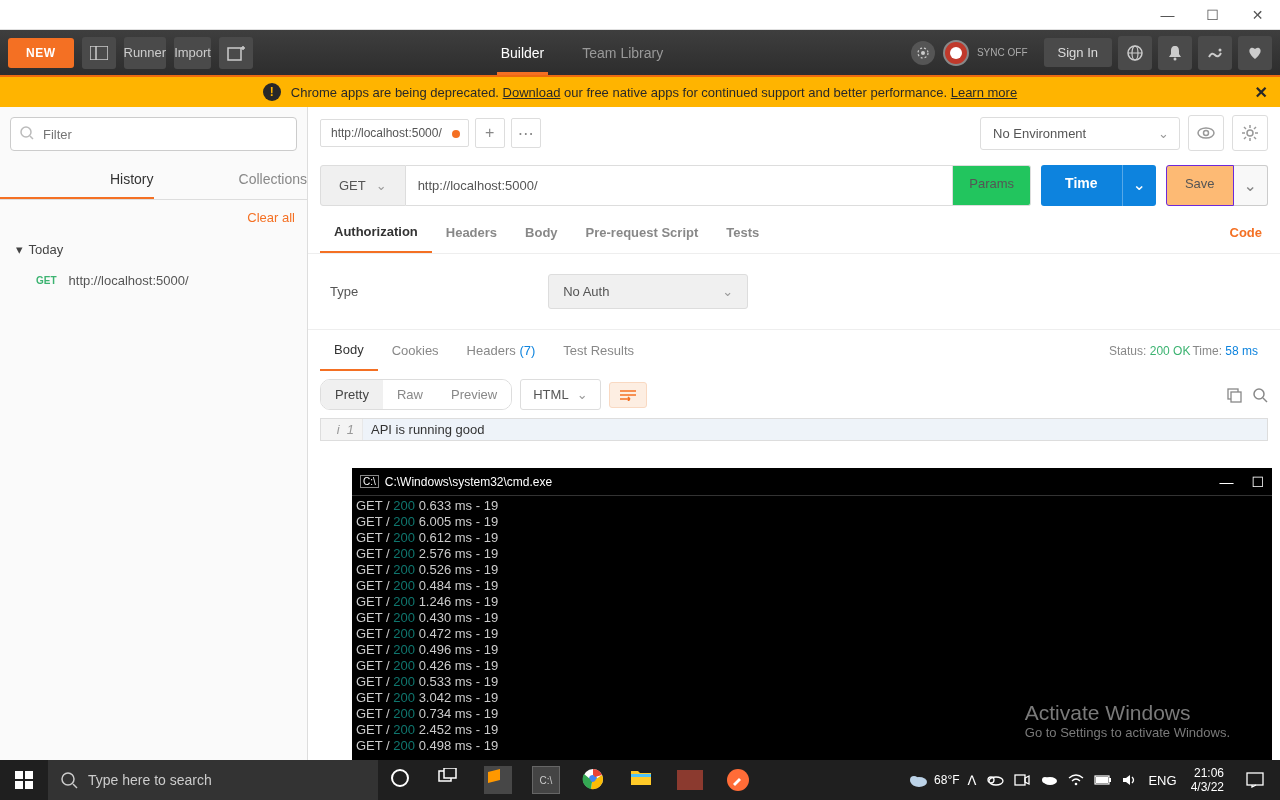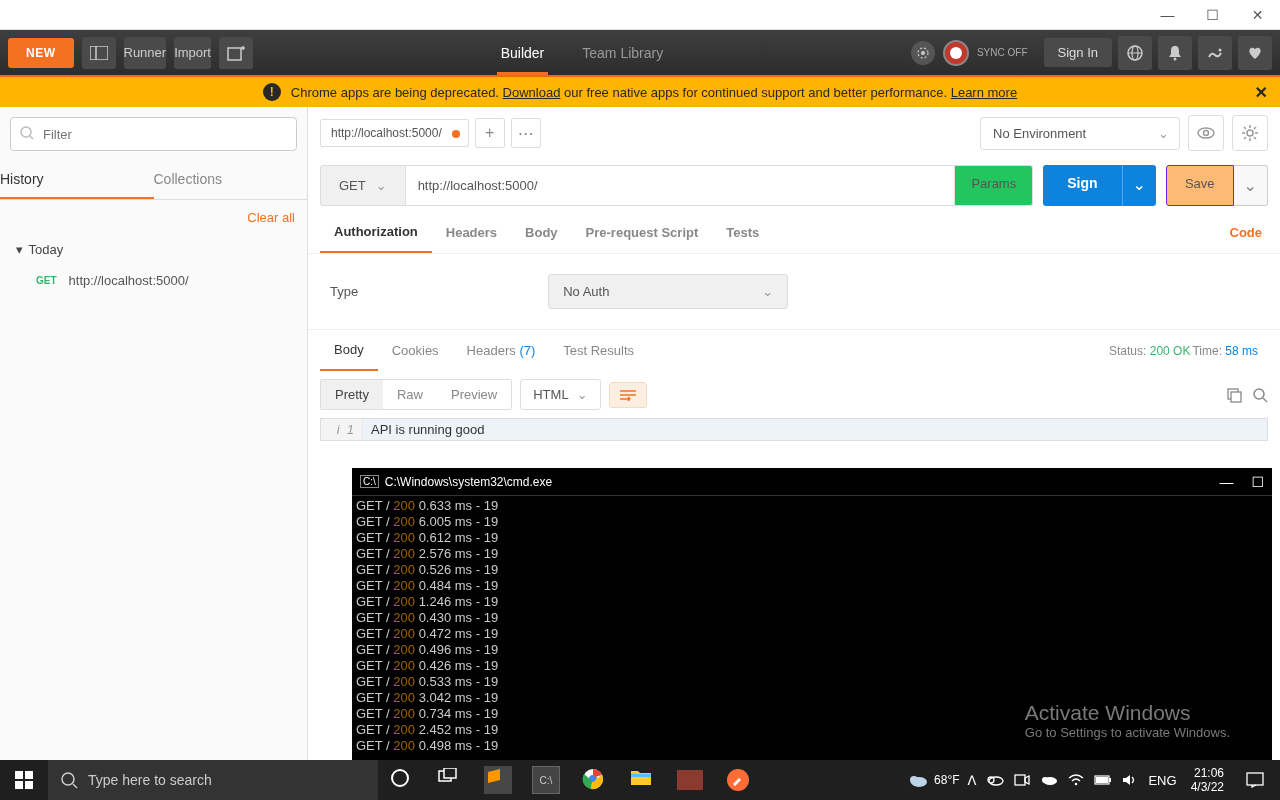--- a/index.html
+++ b/index.html
@@ -40,7 +40,7 @@
 .filter-rel { position: relative; }
 .filter-icon { position: absolute; left: 10px; top: 9px; color: #bbb; }
 .side-tabs { display: flex; border-bottom: 1px solid #ddd; }
-.side-tab { flex: 1; text-align: left; padding: 10px 0; color: #888; font-size: 14px; cursor: pointer; }
+.side-tab { flex: 1; text-align: right; padding: 10px 0; color: #888; font-size: 14px; cursor: pointer; }
 .side-tab.active { color: #333; border-bottom: 2px solid #f47023; }
 .clear-row { text-align: right; padding: 8px 12px; }
 .clear-link { color: #f47023; font-size: 13px; cursor: pointer; }

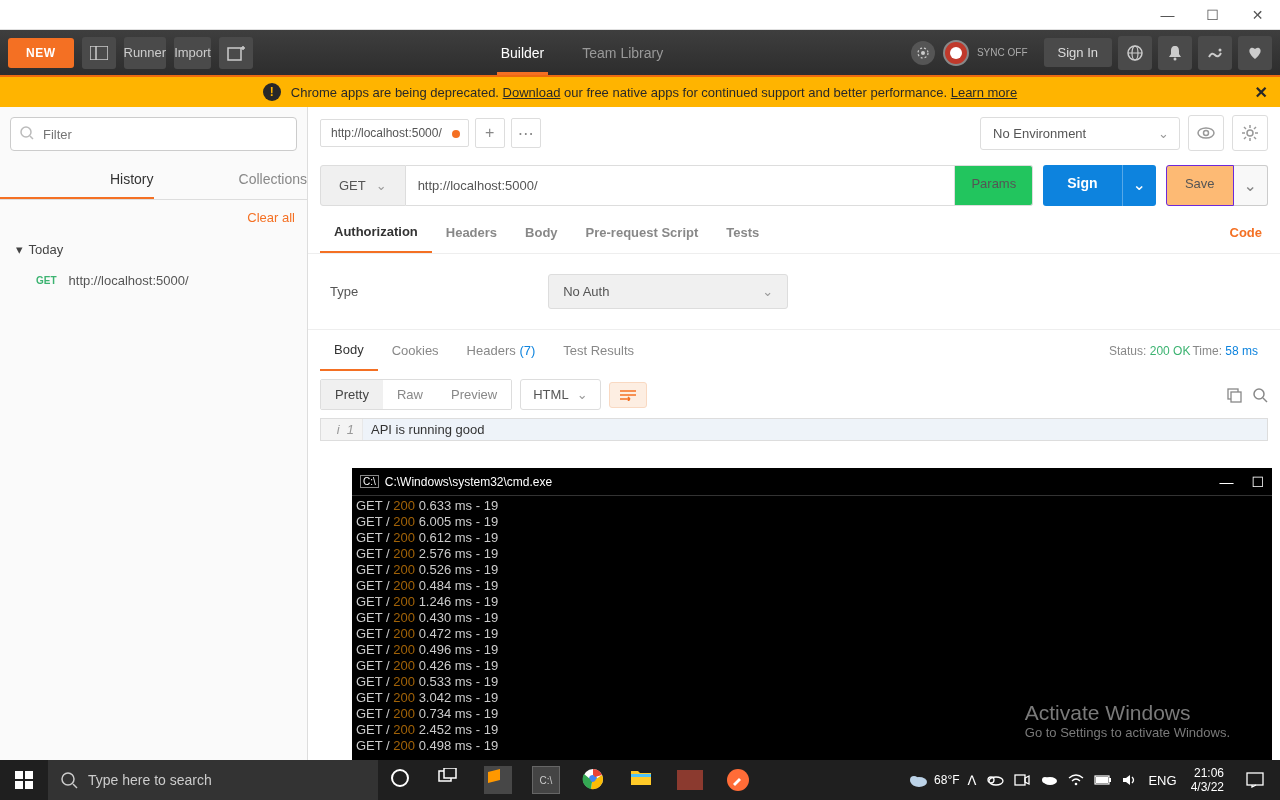--- a/index.html
+++ b/index.html
@@ -276,7 +276,7 @@
       </div>
       <input class="url-input" value="http://localhost:5000/" style="">
       <div class="params-btn">Params</div>
-      <div class="send-btn">Sign</div>
+      <div class="send-btn">Time</div>
       <div class="send-drop">⌄</div>
       <div class="save-btn">Save</div>
       <div class="save-drop">⌄</div>

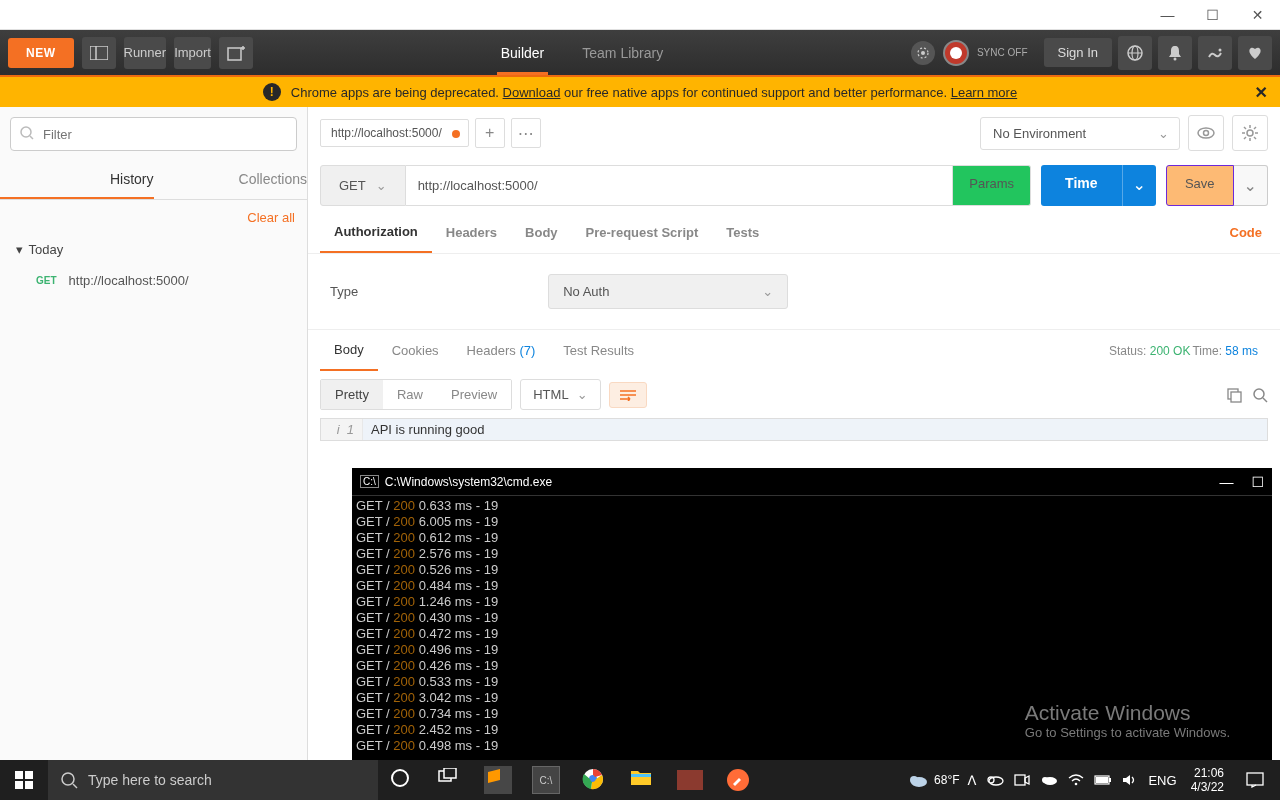--- a/index.html
+++ b/index.html
@@ -76,7 +76,7 @@
 
 .auth-area { padding: 20px 22px; display: flex; align-items: center; gap: 190px; border-bottom: 1px solid #eee; }
 .auth-label { font-size: 13px; color: #555; }
-.auth-select { border: 1px solid #ddd; background: #f0f0f0; padding: 9px 14px; font-size: 13px; color: #555; width: 240px; display: flex; justify-content: space-between; border-radius: 3px; }
+.auth-select { border: 1px solid #ddd; background: #f0f0f0; padding: 9px 14px; font-size: 13px; color: #555; width: 200px; display: flex; justify-content: space-between; border-radius: 3px; }
 
 .resp-tabs { display: flex; padding: 0 12px; align-items: center; }
 .resp-tab { padding: 12px 14px; font-size: 13px; color: #888; }

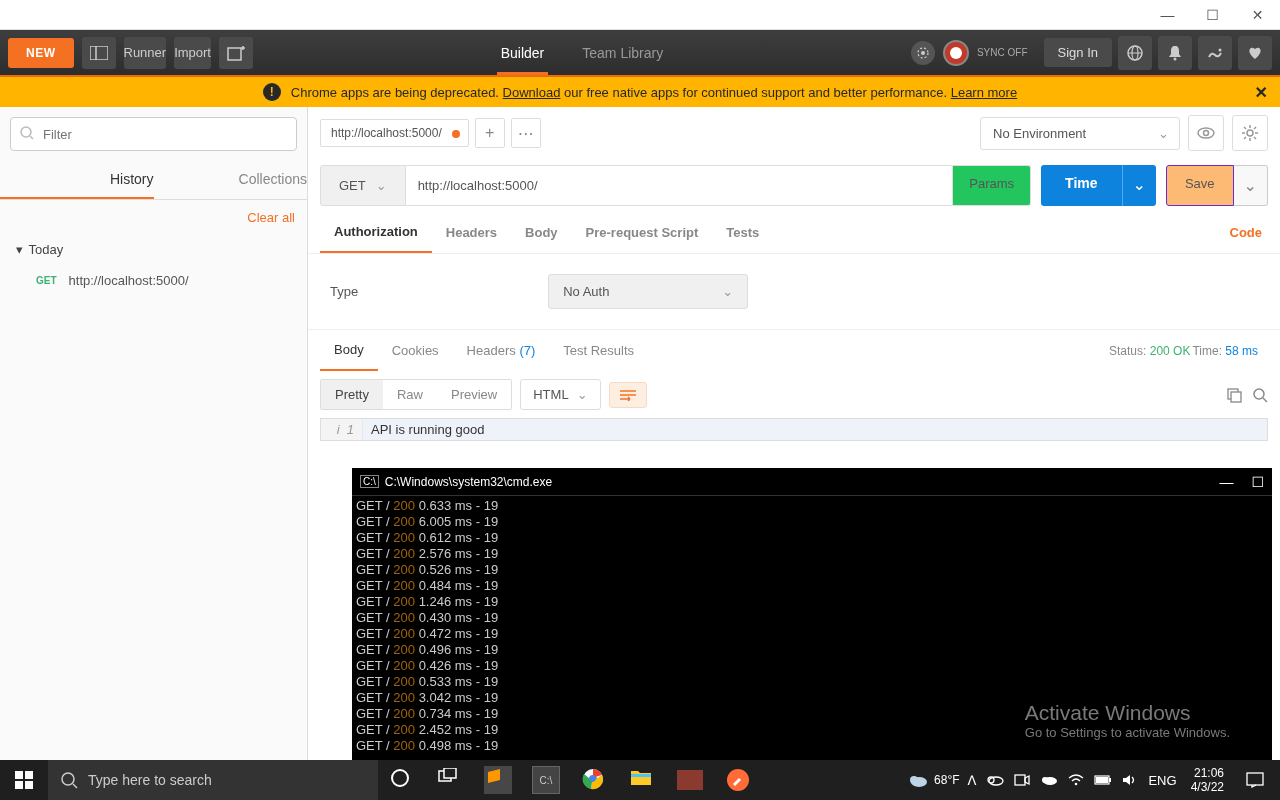--- a/index.html
+++ b/index.html
@@ -88,7 +88,7 @@
 .resp-meta-val.ok { color: #3cb371; }
 
 .format-row { display: flex; padding: 8px 12px; gap: 8px; align-items: center; }
-.fmt-group { display: flex; border: 1px solid #ddd; border-radius: 2px; overflow: hidden; text-align: center; }
+.fmt-group { display: flex; border: 1px solid #ddd; border-radius: 10px; overflow: hidden; text-align: center; }
 .fmt-btn { padding: 7px 14px; font-size: 13px; color: #888; background: #fff; }
 .fmt-btn.active { background: #f0f0f0; color: #444; }
 .fmt-sel { border: 1px solid #ddd; padding: 7px 12px; font-size: 13px; color: #555; border-radius: 3px; background: #fff; display: flex; gap: 8px; }

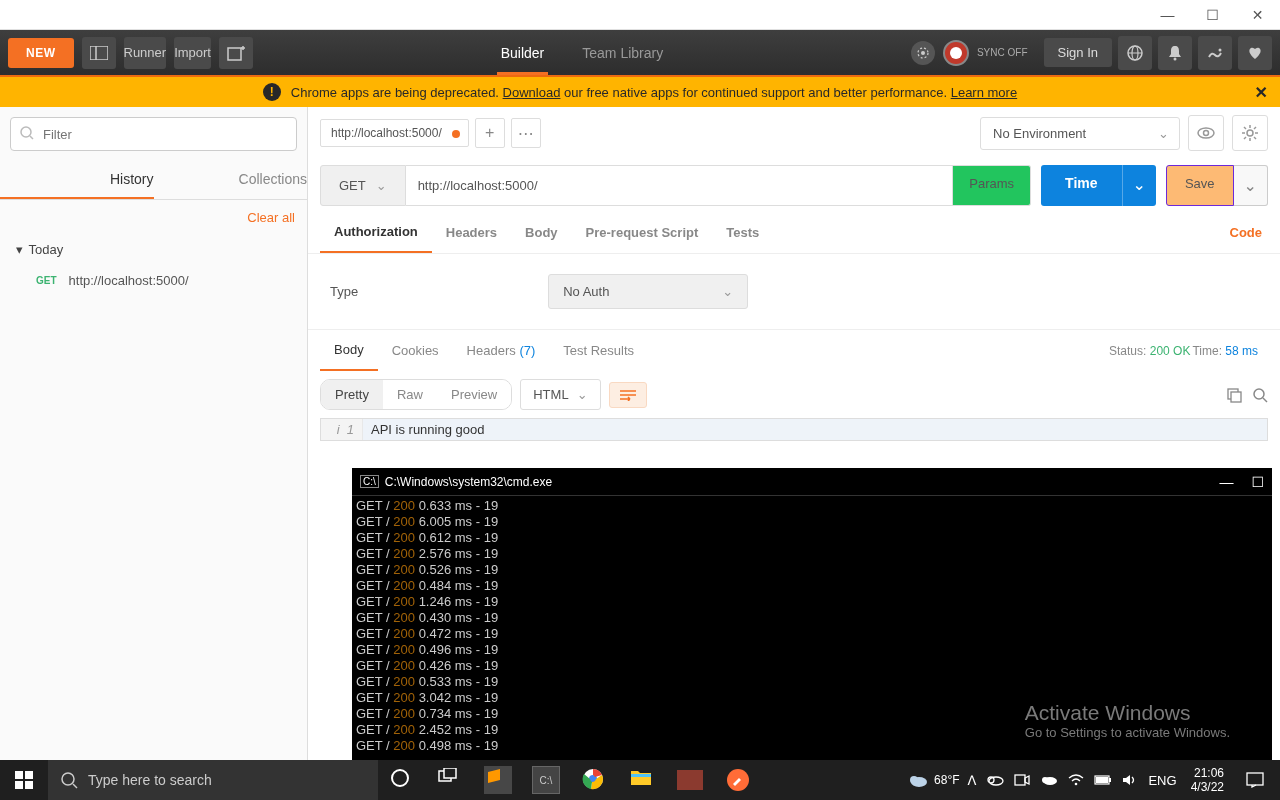--- a/index.html
+++ b/index.html
@@ -105,7 +105,7 @@
 .cmd-title { height: 28px; background: #000; border-bottom: 1px solid #333; display: flex; align-items: center; padding: 0 8px; color: #fff; font-size: 12px; }
 .cmd-title-icons { margin-left: auto; display: flex; gap: 18px; font-size: 14px; }
 .cmd-body { padding: 2px 4px; line-height: 16px; }
-.cmd-body .st { color: #a16207; }
+.cmd-body .st { color: #0f766e; }
 
 
 .activate-win { position: absolute; right: 50px; bottom: 60px; color: #7a7a7a; z-index: 60; text-align: left; }

